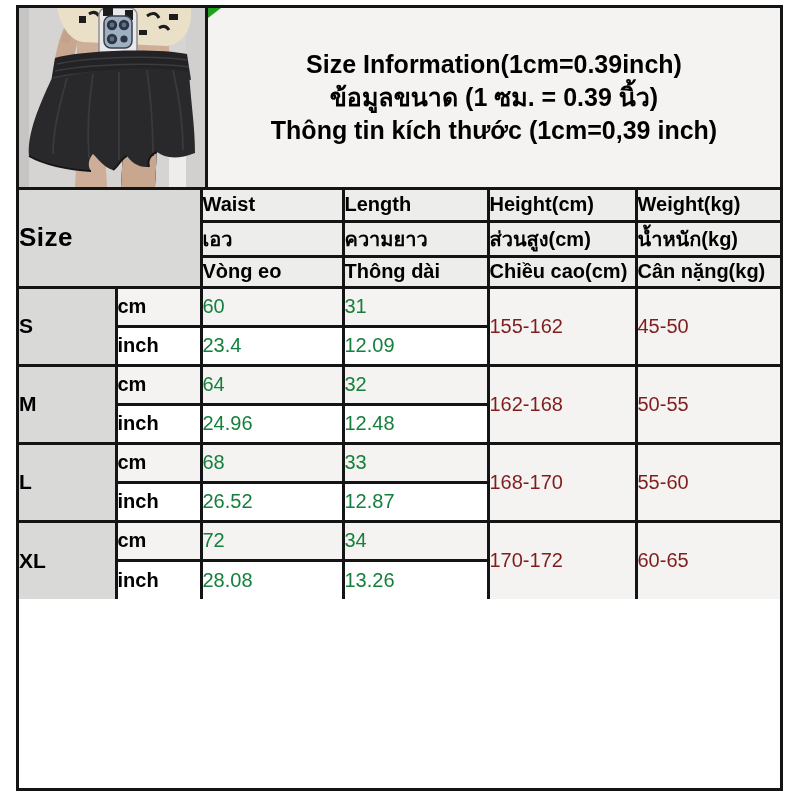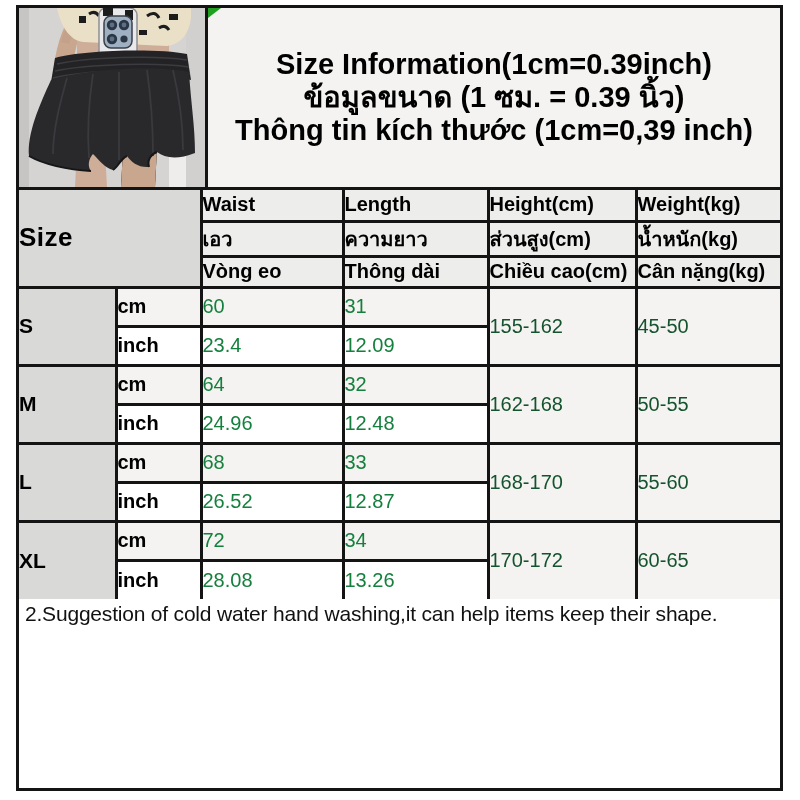--- a/index.html
+++ b/index.html
@@ -11,7 +11,7 @@
   .photo{width:186px;height:179px;border-right:3px solid #141414;flex:none;overflow:hidden;background:#d6d4d2;}
   .photo svg{display:block;}
   .title-area{flex:1;background:#f4f3f1;display:flex;flex-direction:column;justify-content:center;align-items:center;text-align:center;}
-  .title-line{font-weight:700;font-size:29px;line-height:33px;white-space:nowrap;}
+  .title-line{font-weight:700;font-size:25px;line-height:33px;white-space:nowrap;}
   .corner-triangle{position:absolute;left:189px;top:0;width:0;height:0;border-left:13px solid #1fa11f;border-bottom:10px solid transparent;}
   
   table.size-table{width:761px;border-collapse:collapse;border:hidden;table-layout:fixed;}

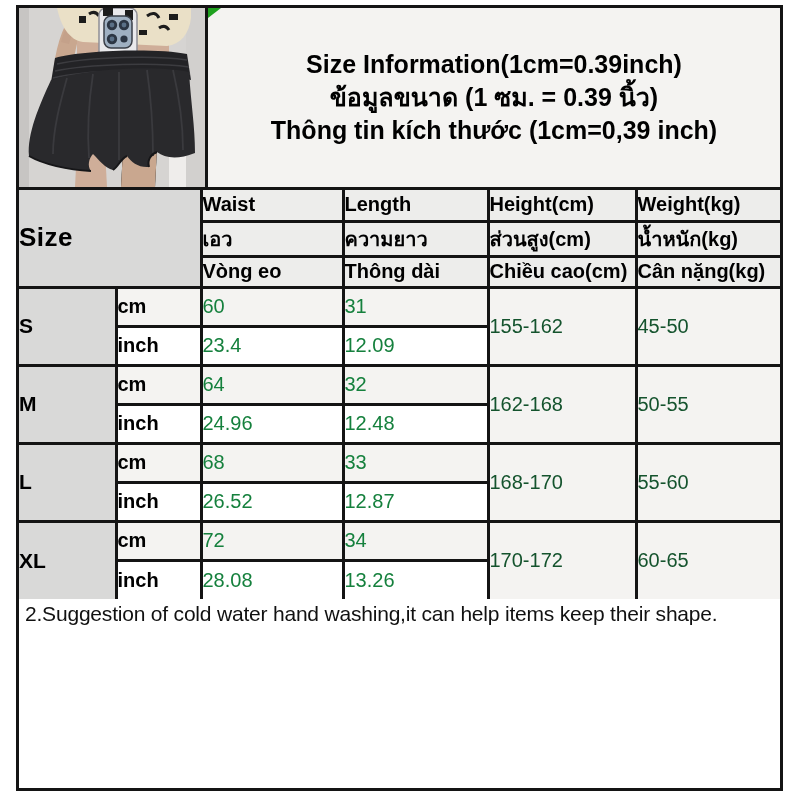--- a/index.html
+++ b/index.html
@@ -25,7 +25,7 @@
   td.val{font-size:20px;font-weight:400;color:#15803d;}
   tr.cm-row td.unitcell,tr.cm-row td.val{background:#f4f3f1;}
   tr.inch-row td{background:#ffffff;border-top-width:2px;}
-  td.rangecell{background:#f4f3f1;font-size:20px;font-weight:400;color:#14532d;margin-left:36px;}
+  td.rangecell{background:#f4f3f1;font-size:20px;font-weight:400;color:#7f1d1d;margin-left:36px;}
   
   .attention{padding:1px 8px 0 6px;font-size:21px;line-height:1.33;letter-spacing:-0.2px;color:#111;}
   .attention p{margin:0;}

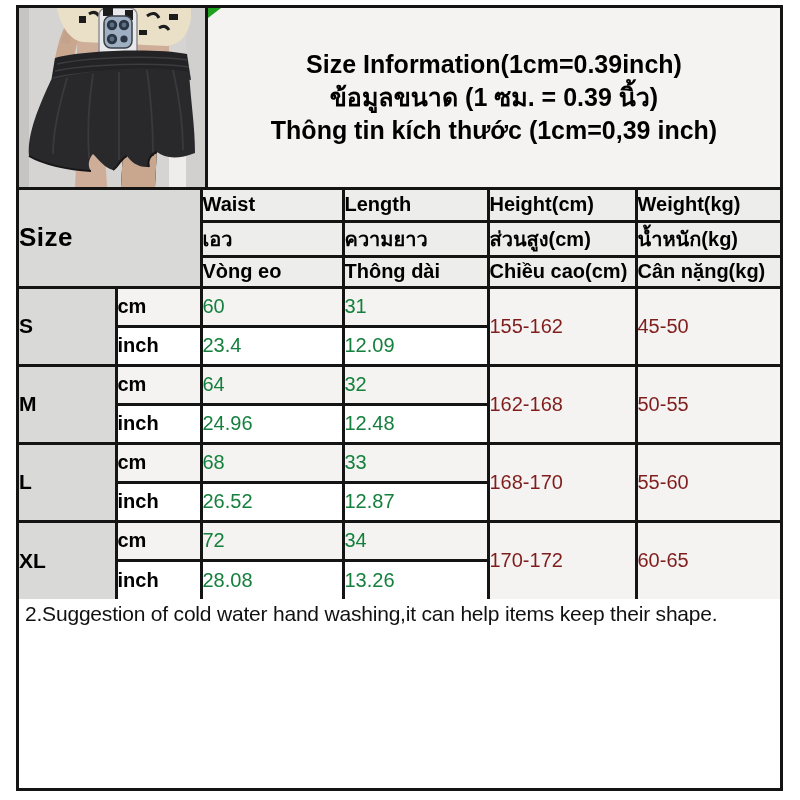--- a/index.html
+++ b/index.html
@@ -176,7 +176,6 @@
     </table>
 
     <div class="attention">
-      <p>2.Suggestion of cold water hand washing,it can help items keep their shape.</p>
     </div>
 
   </div>

